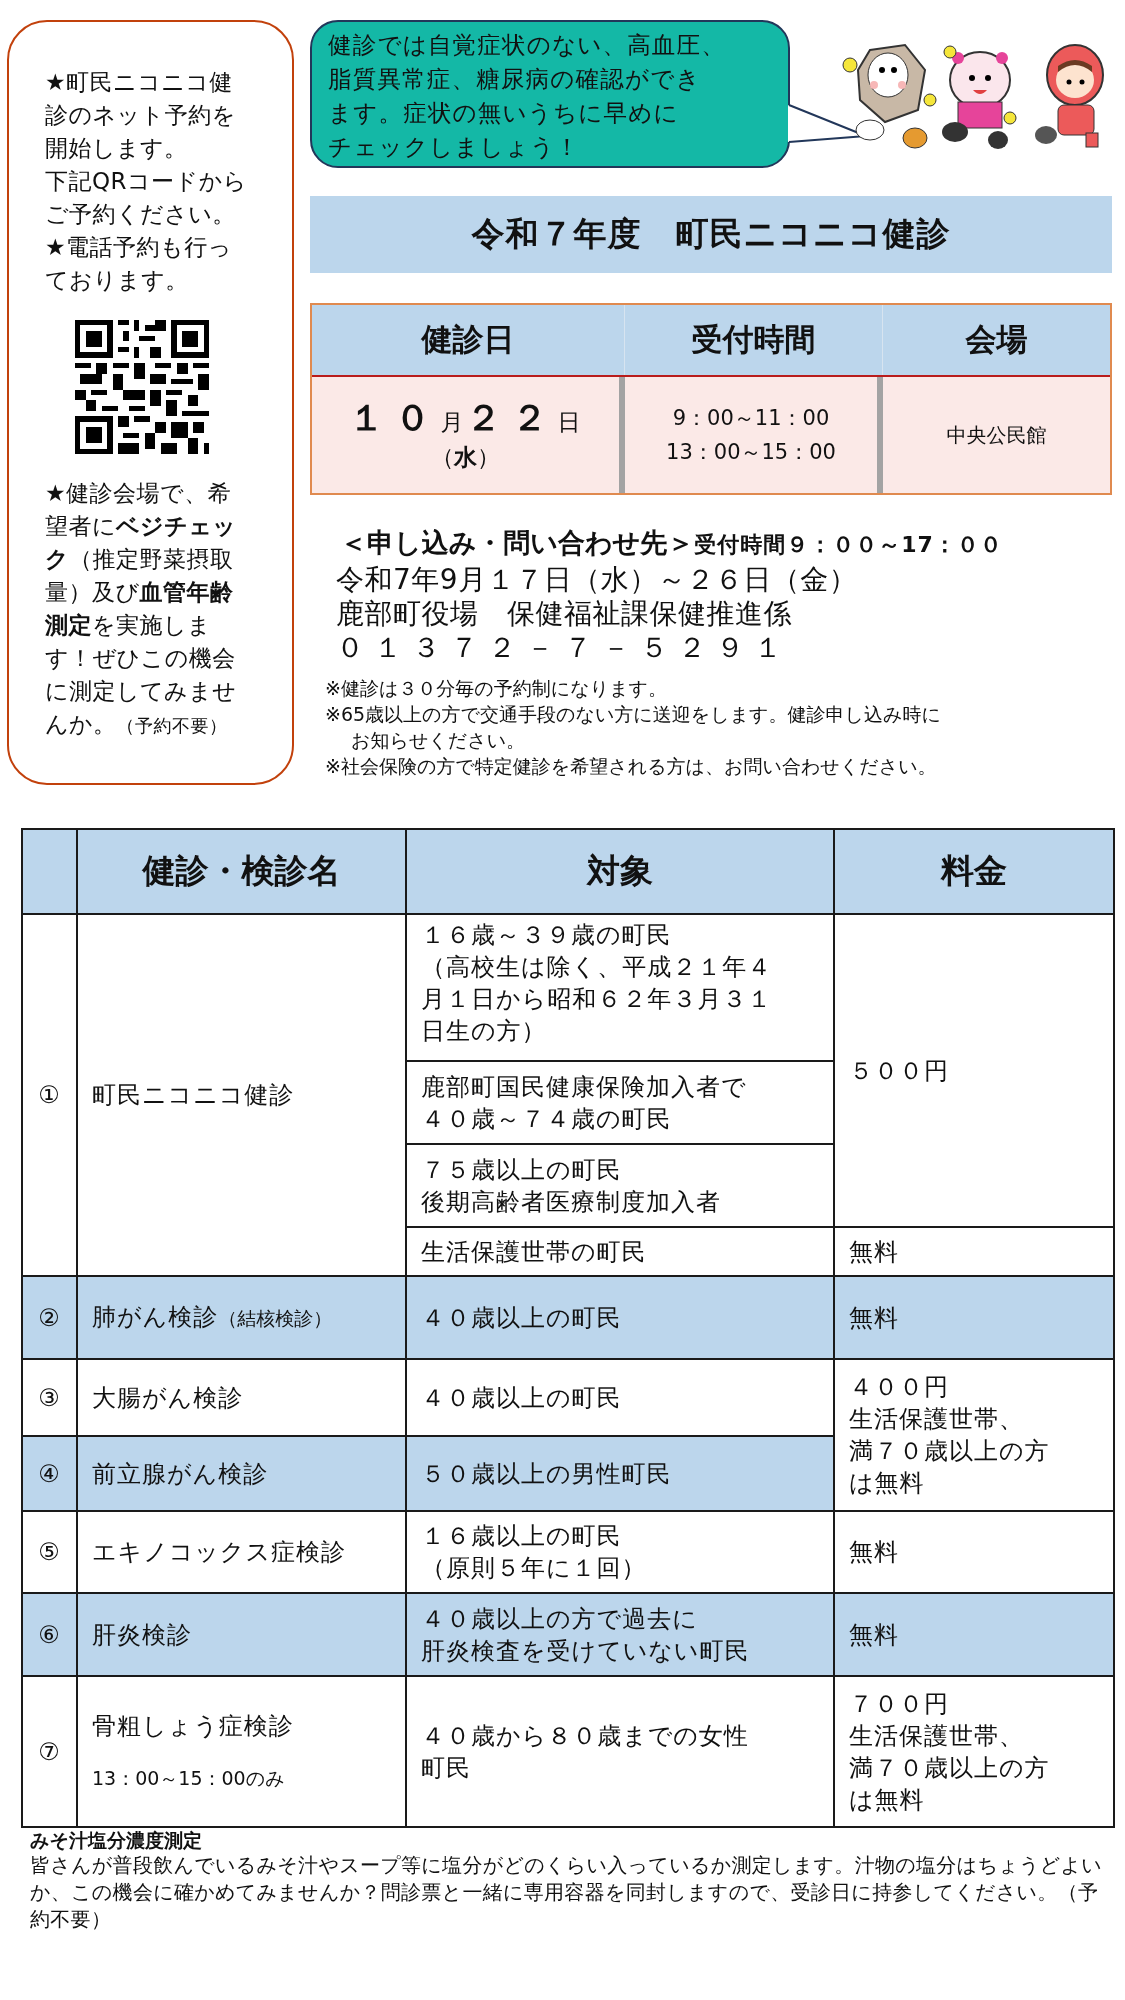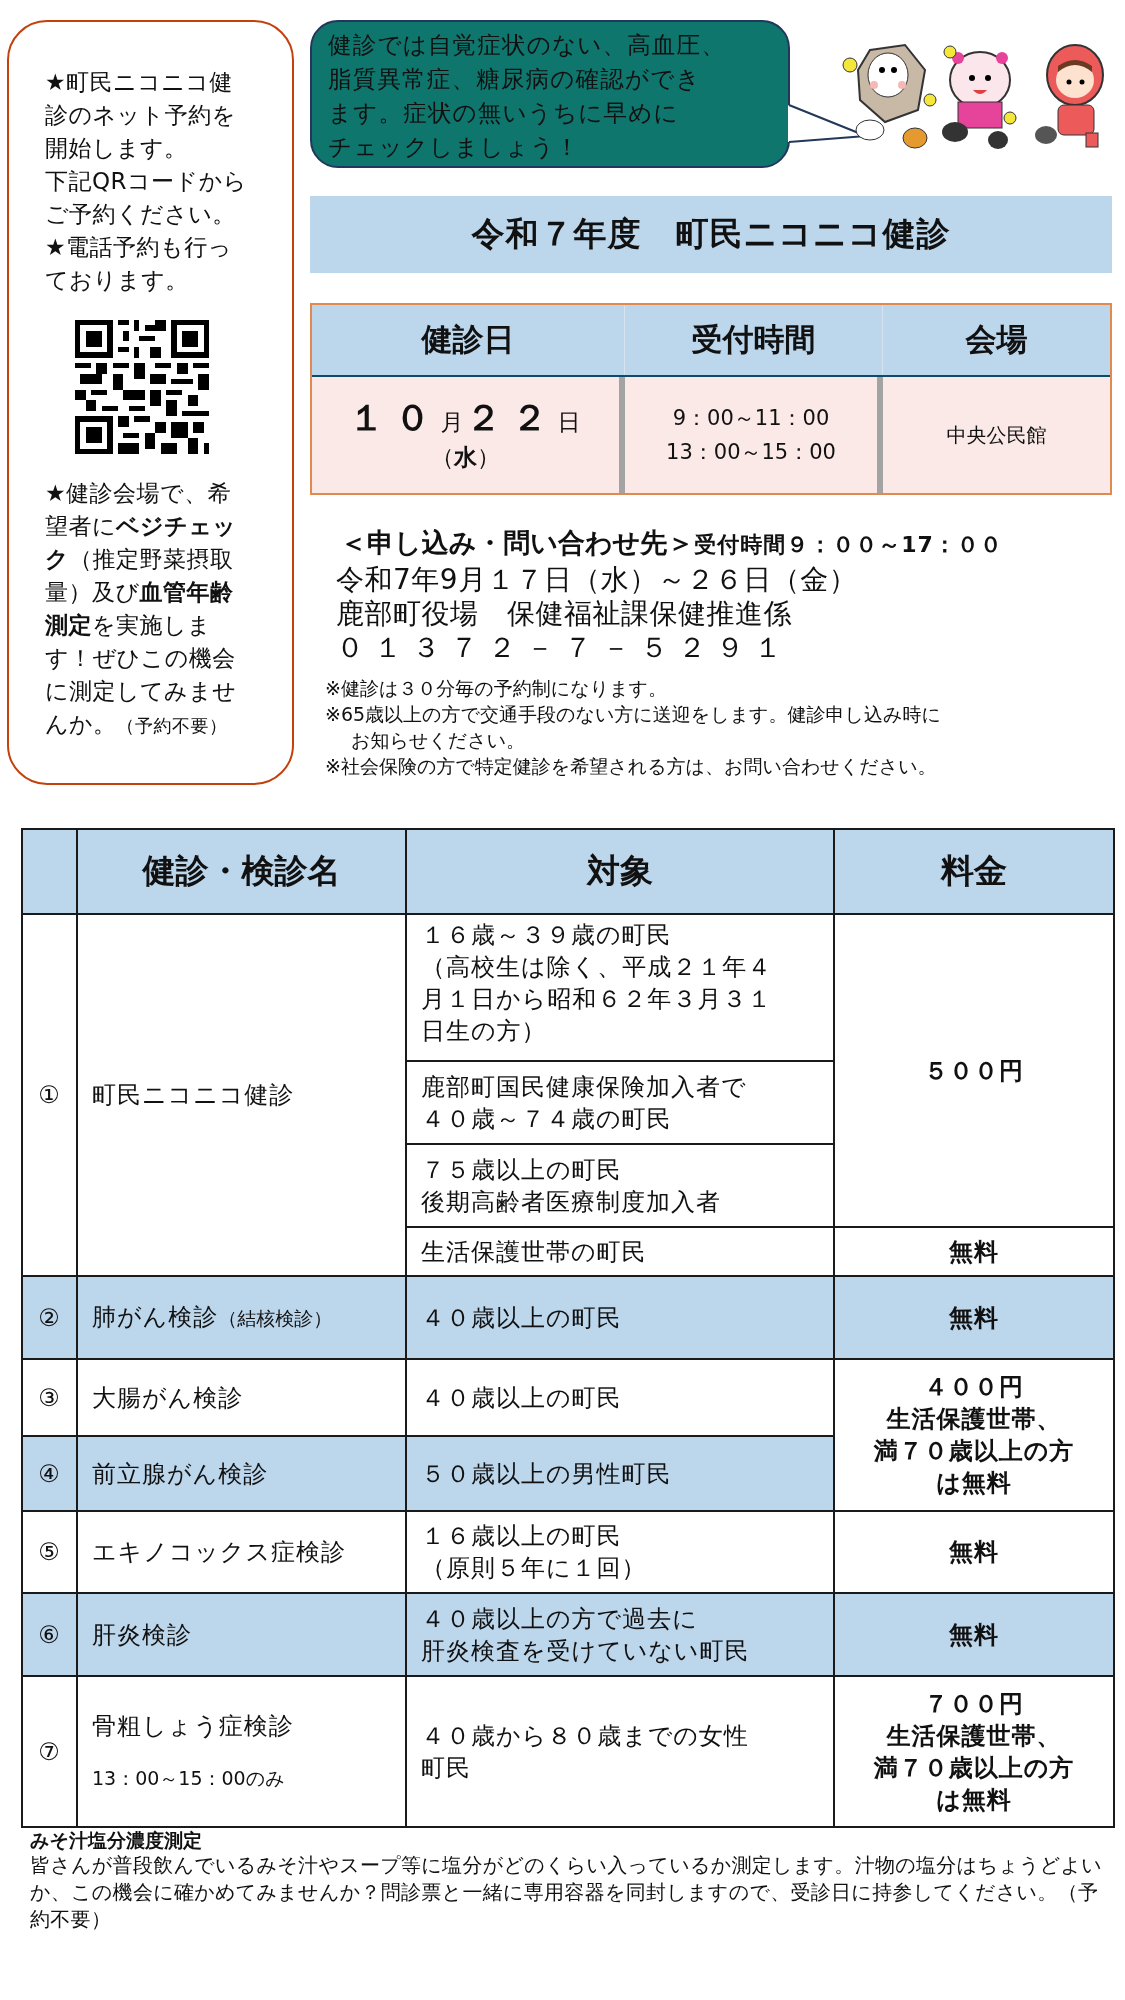--- a/index.html
+++ b/index.html
@@ -21,7 +21,7 @@
   
   .bubble {
     position: absolute; left: 310px; top: 20px; width: 480px; height: 148px;
-    border: 2px solid #22375a; border-radius: 28px; background: #0f766e;
+    border: 2px solid #22375a; border-radius: 28px; background: #14b8a6;
     padding: 6px 0 0 16px; font-size: 23.5px; line-height: 34px; letter-spacing: 1.2px;
   }
   .bubble-tail { position: absolute; left: 788px; top: 100px; width: 80px; height: 50px; }

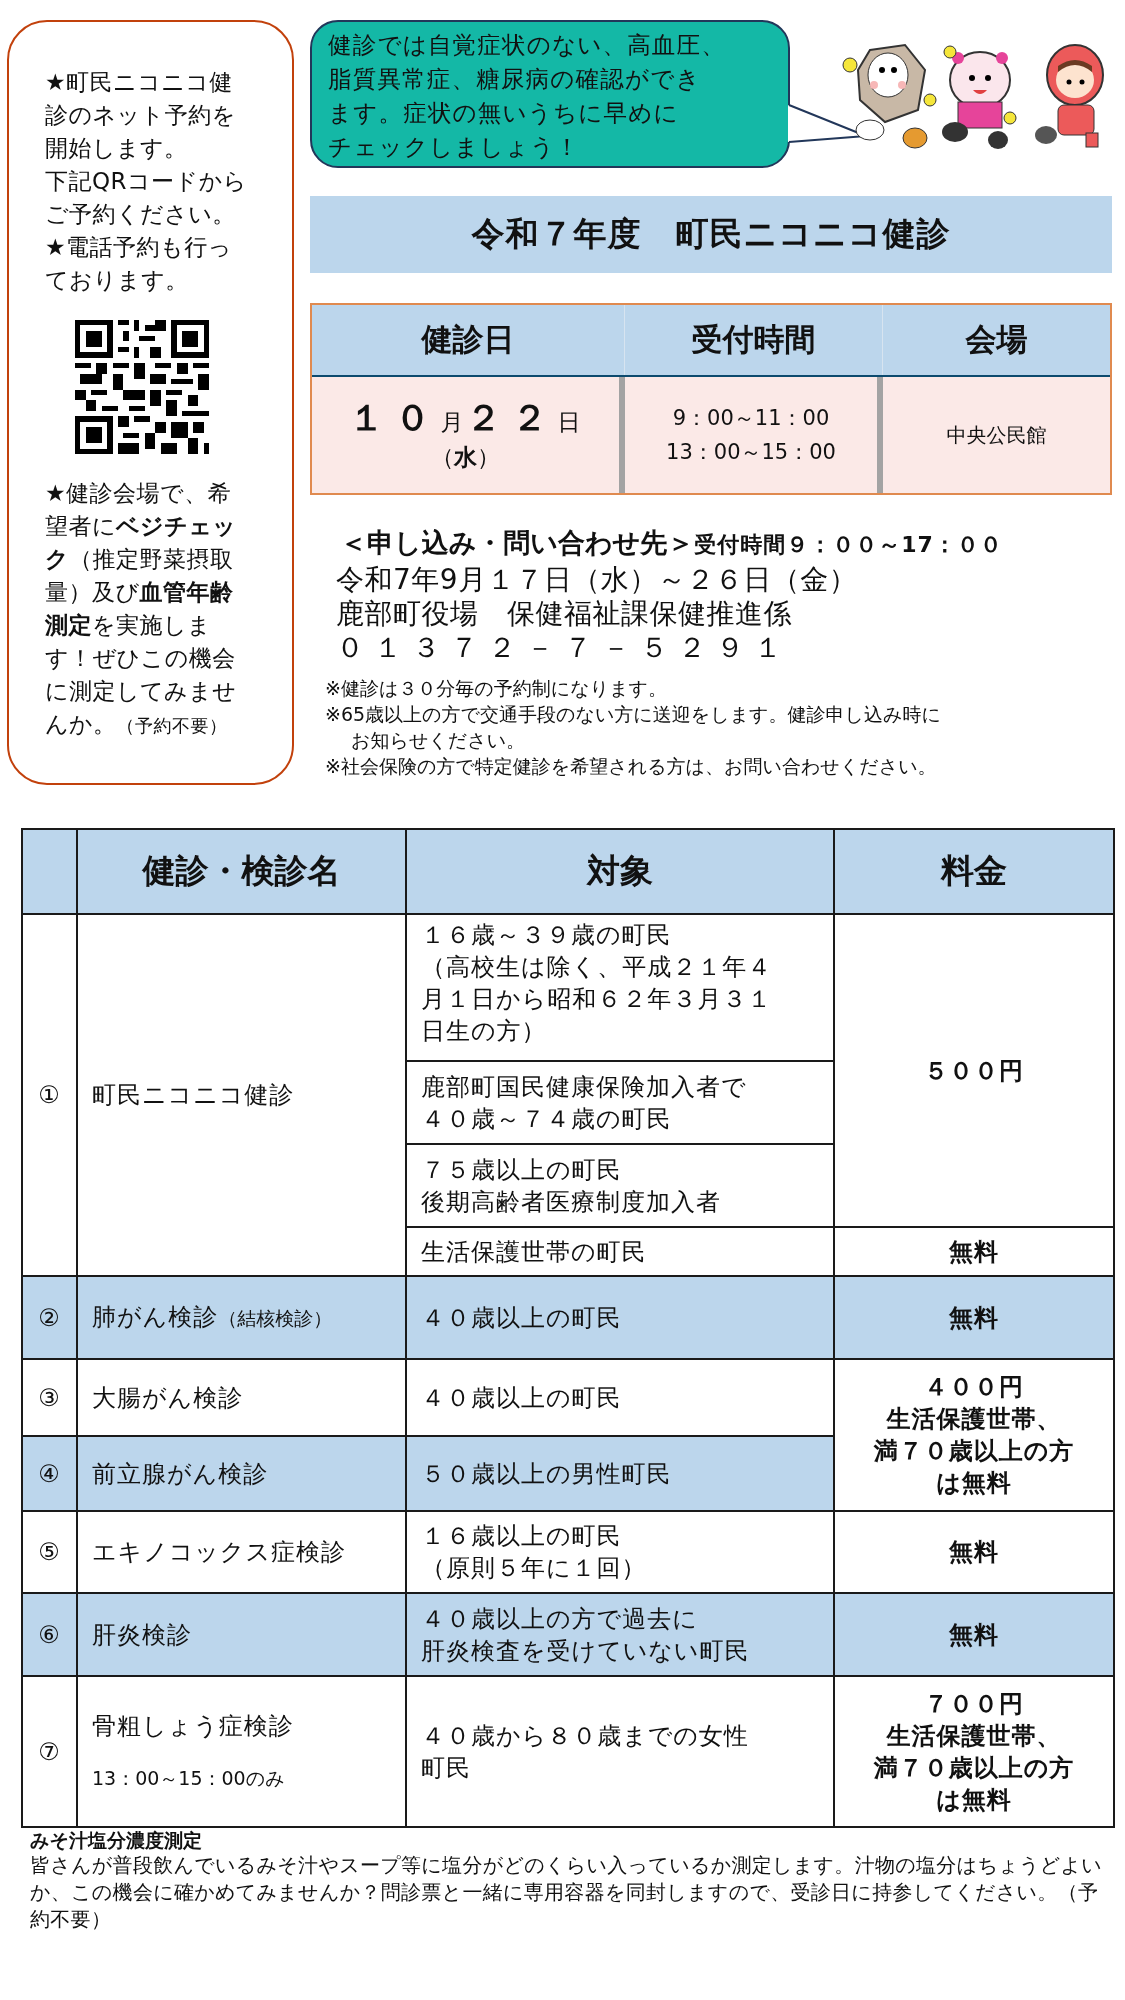--- a/index.html
+++ b/index.html
@@ -39,7 +39,7 @@
   .sched { position: absolute; left: 310px; top: 303px; width: 802px; height: 192px;
     border: 2px solid #e08a4f; }
   .sched-row { display: flex; }
-  .sched-head { height: 72px; background: #bcd6ec; border-bottom: 2px solid #0c4a6e; }
+  .sched-head { height: 72px; background: #bcd6ec; border-bottom: 2px solid #b91c1c; }
   .sched-body { height: 116px; background: #fbe9e7; }
   .sched .c1 { width: 313px; } .sched .c2 { width: 258px; } .sched .c3 { flex: 1; }
   .sched-head > div { display: flex; align-items: center; justify-content: center; font-size: 31px; font-weight: bold; border-right: 1px solid #d7e4f0; }

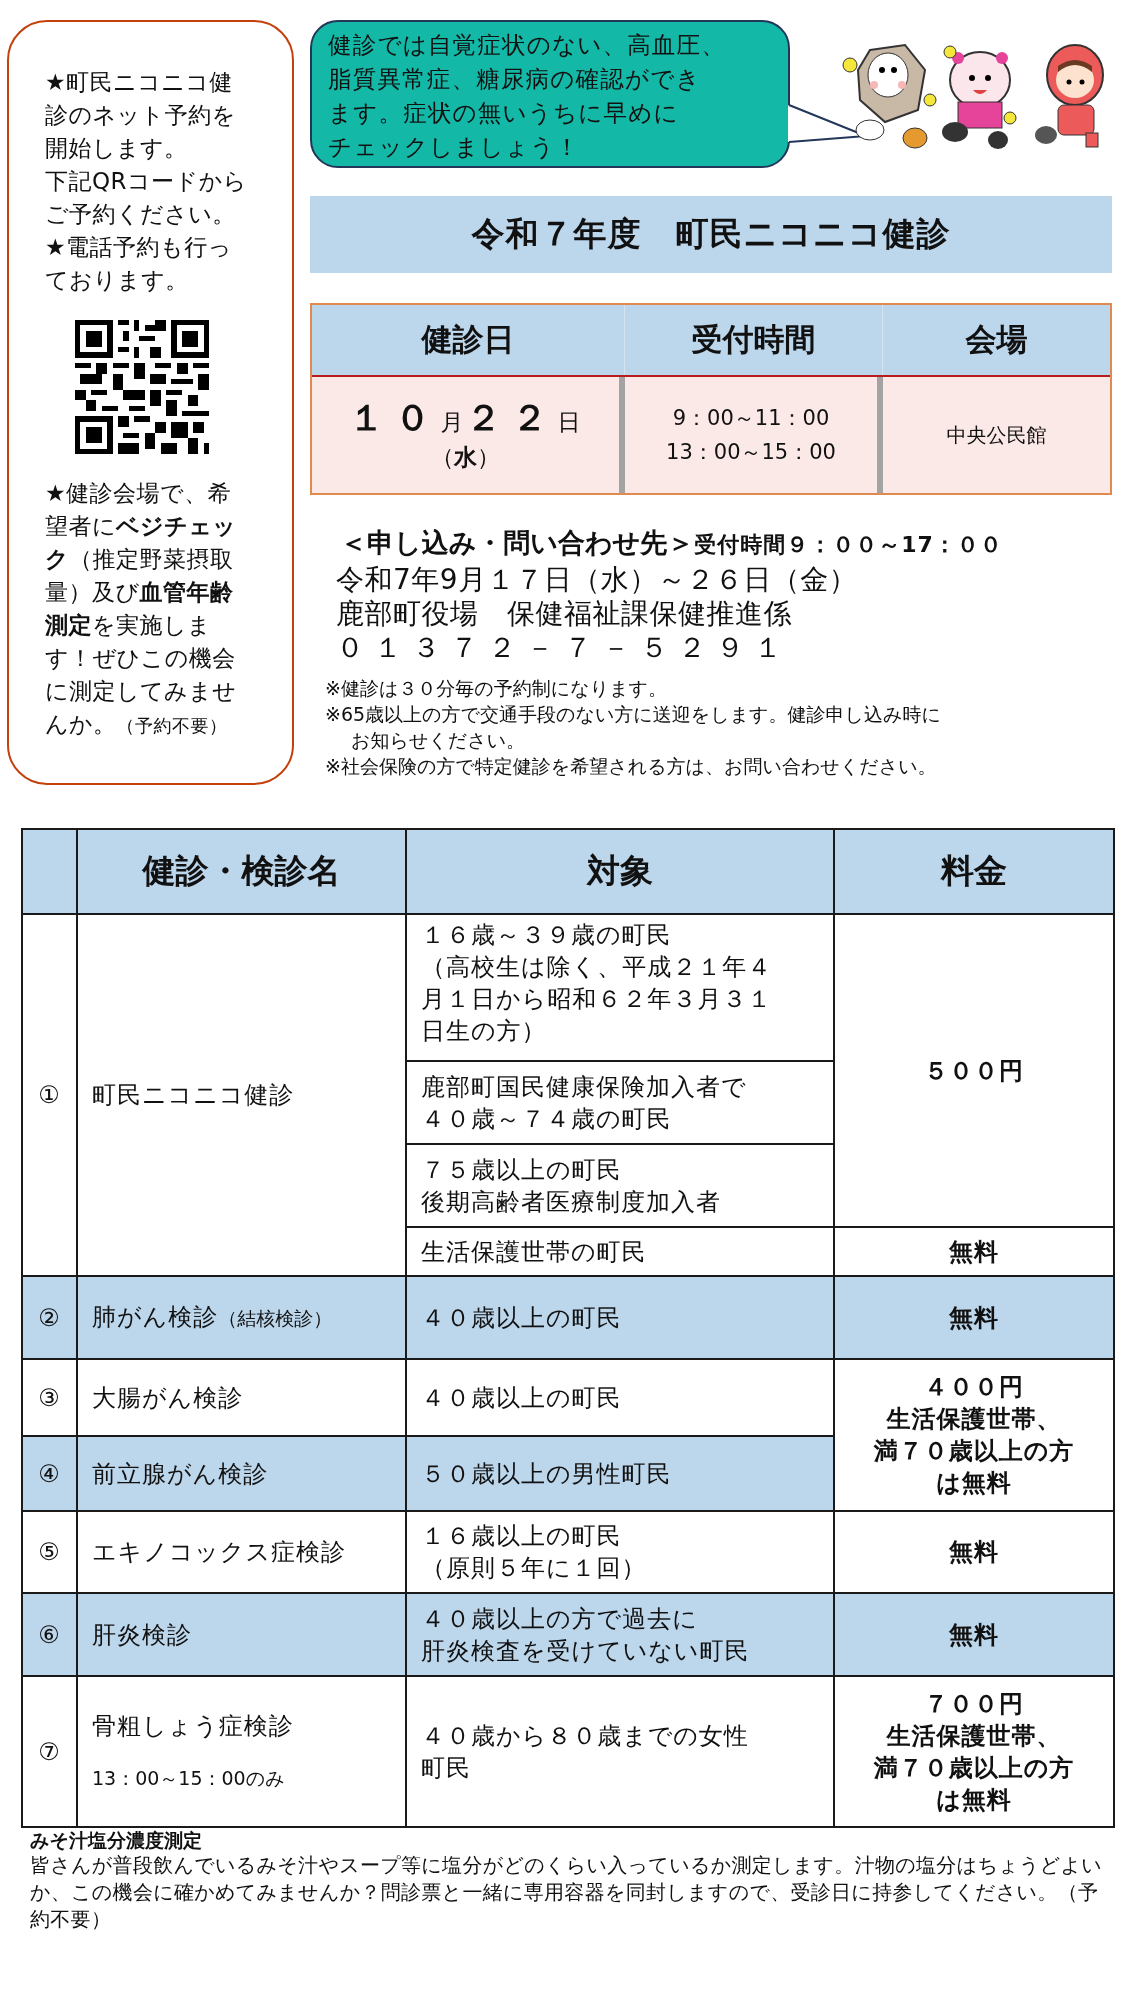--- a/index.html
+++ b/index.html
@@ -68,7 +68,7 @@
   .exam th { background: #bcd6ec; height: 85px; font-size: 33px; font-weight: bold; text-align: center; }
   .exam td { font-size: 24px; line-height: 32px; padding: 0 14px; letter-spacing: 1px; }
   .exam td.num { text-align: center; padding: 0; font-size: 24px; }
-  .exam td.fee { text-align: center; font-weight: bold; }
+  .exam td.fee { text-align: left; }
   .exam tr.blue td { background: #bcd6ec; }
   .exam td.tg { padding-top: 4px; padding-bottom: 4px; vertical-align: top; }
   .exam .sub-note { font-size: 19px; letter-spacing: 0; }

